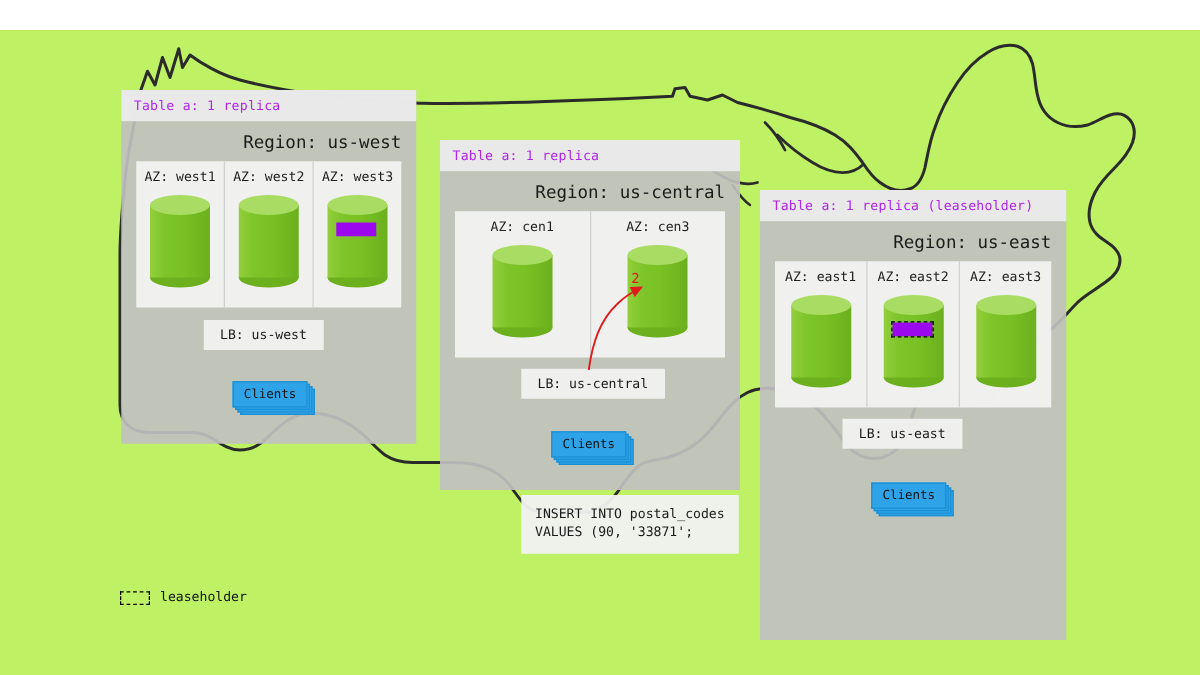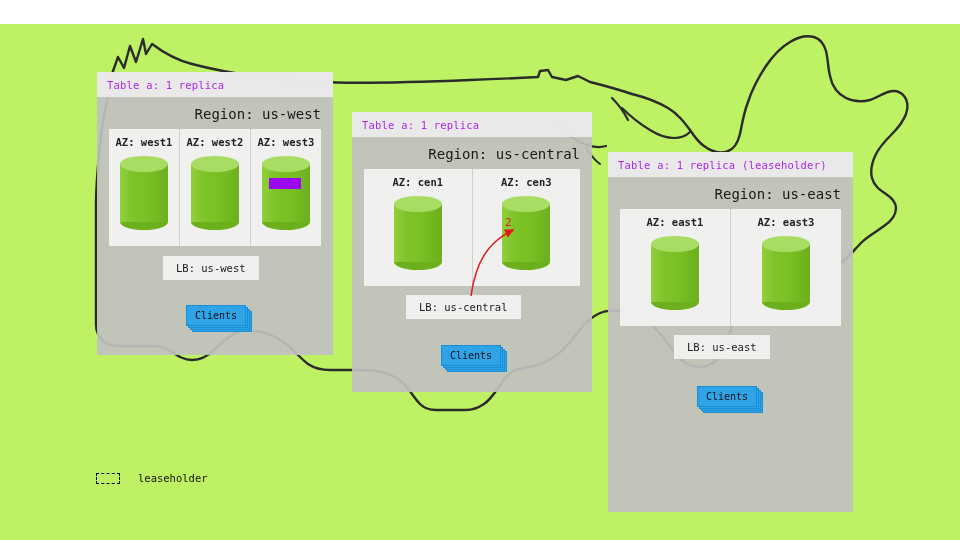--- a/index.html
+++ b/index.html
@@ -56,7 +56,6 @@
     text-align: center;
     border-right: 1px solid #cfcfcf;
     position: relative;
-    font-weight: bold;
   }
   .az-cell:last-child { border-right: none; }
   .az-label {

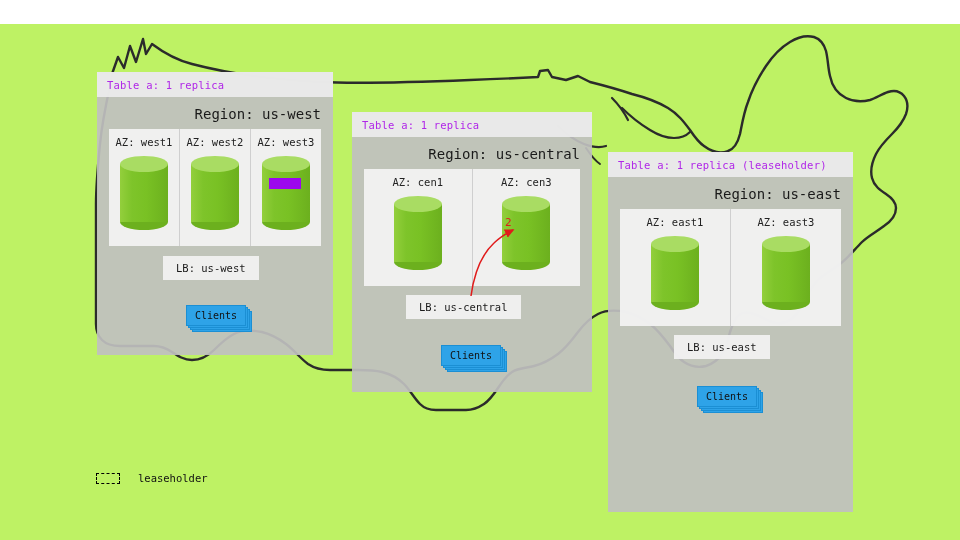--- a/index.html
+++ b/index.html
@@ -377,6 +377,17 @@
         </div>
       </div>
       <div class="az-cell">
+        <div class="az-label">AZ: east2</div>
+        <div class="cyl-wrap">
+          <div class="cylinder">
+            <div class="cyl-bottom"></div>
+            <div class="cyl-body"></div>
+            <div class="cyl-top"></div>
+            <div class="replica-bar leaseholder"></div>
+          </div>
+        </div>
+      </div>
+      <div class="az-cell">
         <div class="az-label">AZ: east3</div>
         <div class="cyl-wrap">
           <div class="cylinder">

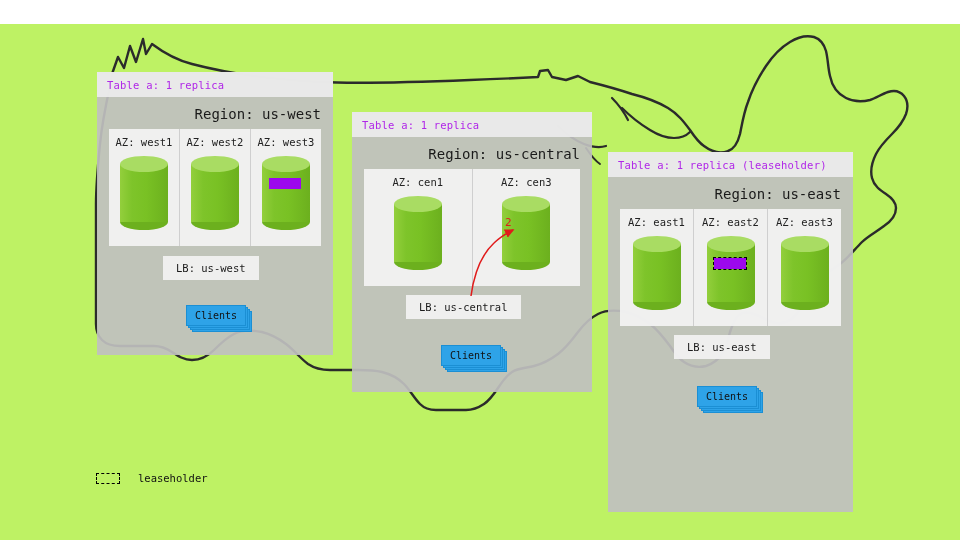--- a/index.html
+++ b/index.html
@@ -354,7 +354,7 @@
       </div>
     </div>
   </div>
-  <div class="lb-box" id="lb-us-central" style="left:406px; top:271px; z-index:12;">LB: us-central</div>
+  <div class="lb-box" id="lb-us-central" style="left:417px; top:271px; z-index:12;">LB: us-central</div>
   <div class="clients-stack" id="clients-us-central" style="left:441px; top:321px; z-index:12;">
     <div class="sheet s3"></div>
     <div class="sheet s2"></div>

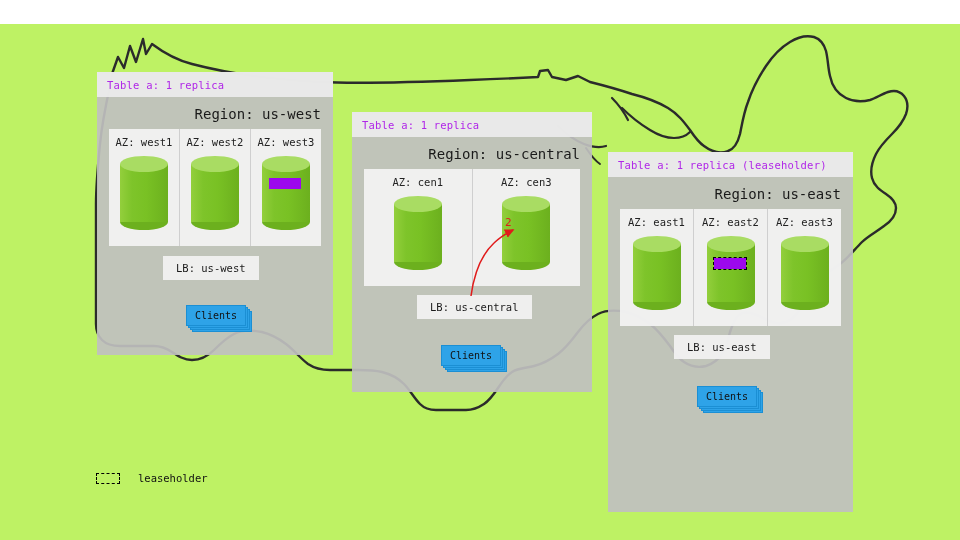--- a/index.html
+++ b/index.html
@@ -407,6 +407,8 @@
     <div class="sheet s0">Clients</div>
   </div>
 
+  <div id="sql-box" style="left:417px; top:372px; z-index:14;">INSERT INTO postal_codes
+VALUES (90, '33871';</div>
 
   <svg id="arrow-layer" viewBox="0 0 960 540" xmlns="http://www.w3.org/2000/svg">
     <defs>

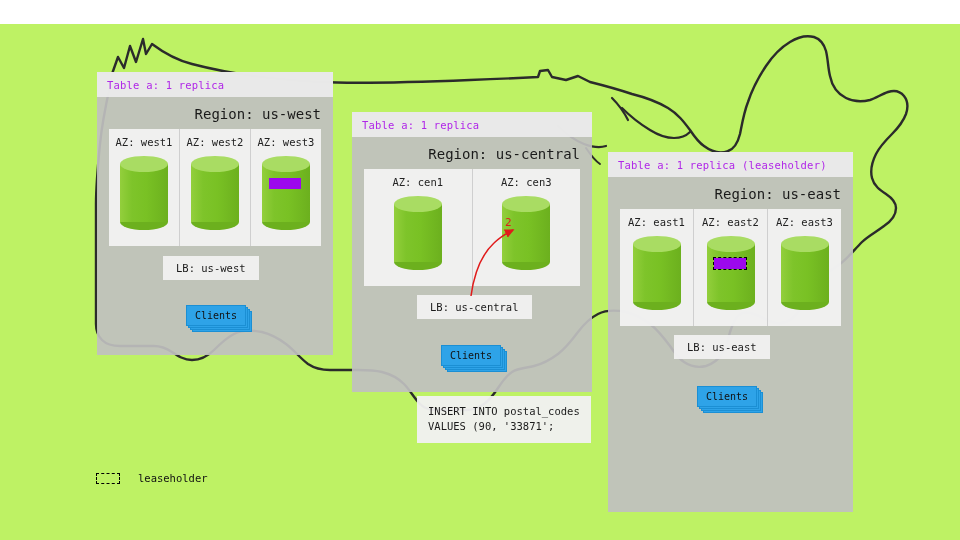--- a/index.html
+++ b/index.html
@@ -181,7 +181,7 @@
     top: 448px;
     display: flex;
     align-items: center;
-    gap: 18px;
+    gap: 8px;
     z-index: 25;
   }
   #legend .swatch {

